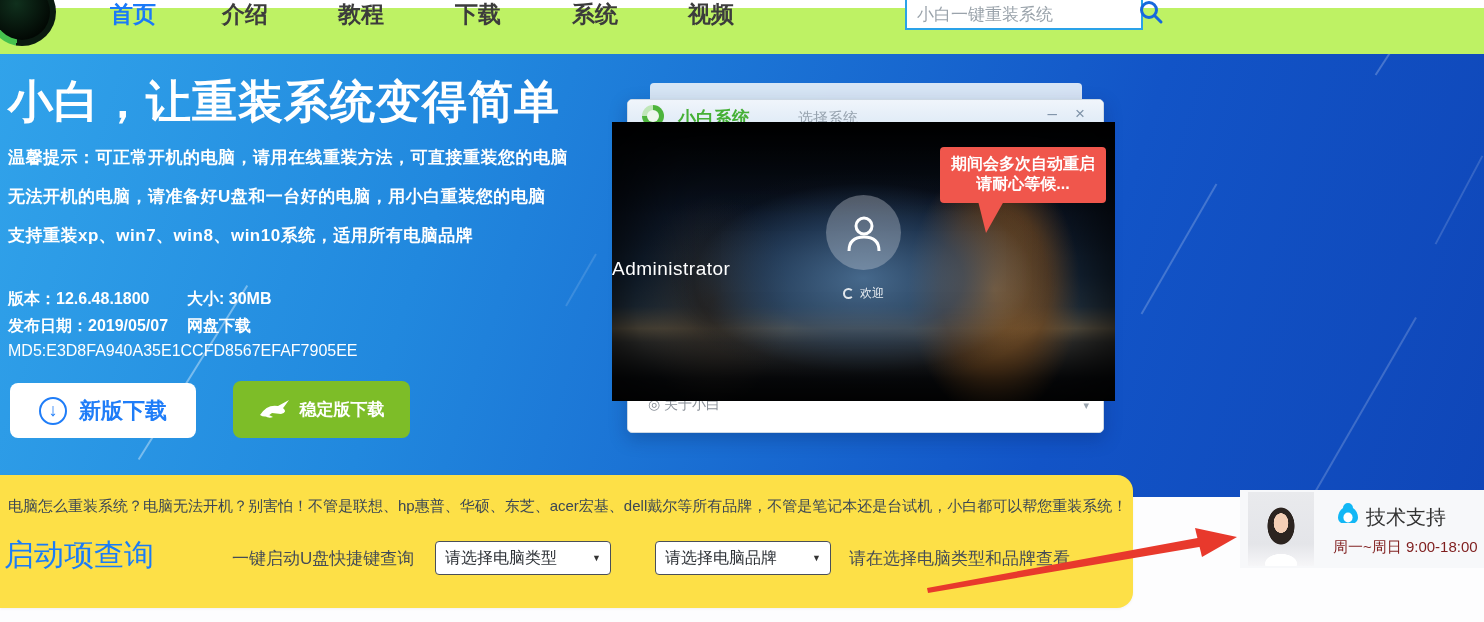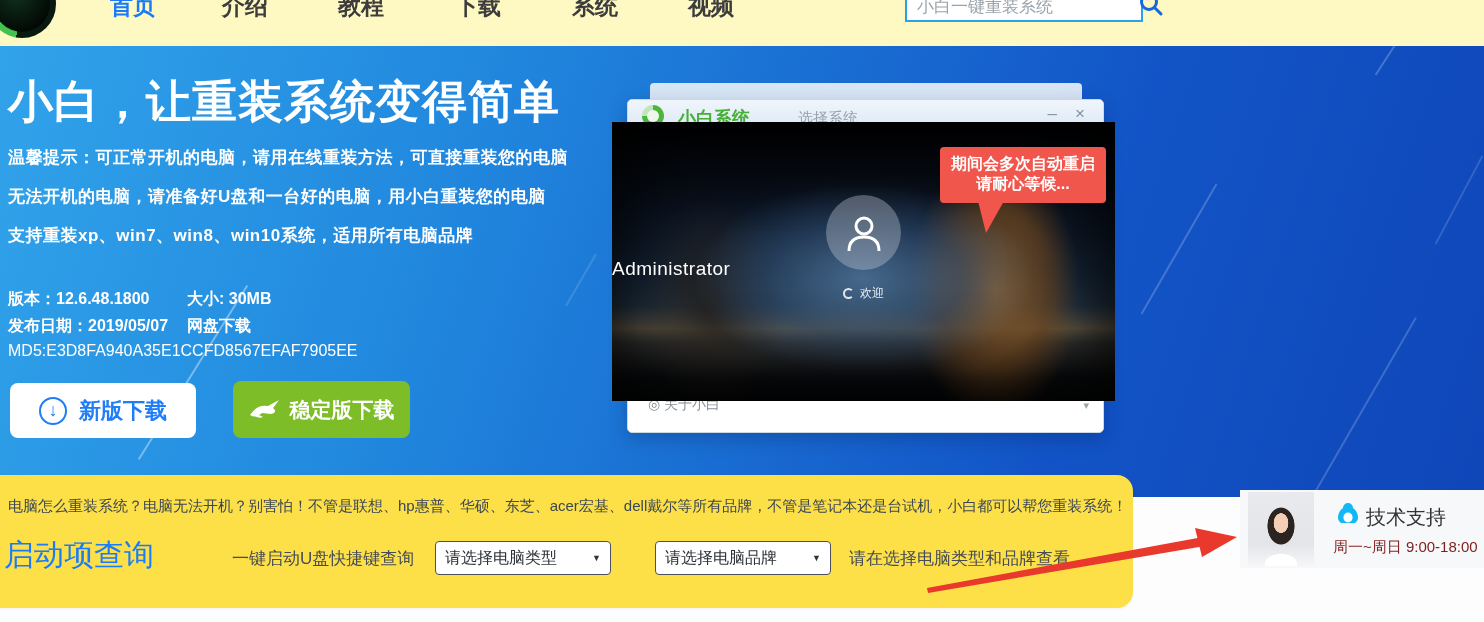--- a/index.html
+++ b/index.html
@@ -8,7 +8,7 @@
           font-family:"Liberation Sans","DejaVu Sans",sans-serif; background:#fff; }
 
   
-  .nav { position:absolute; left:0; top:0; width:100%; height:46px; background:#fef9c3; z-index:20; }
+  .nav { position:absolute; left:0; top:8px; width:100%; height:46px; background:#bef264; z-index:20; }
   .logo { position:absolute; left:-12px; top:-30px; width:68px; height:68px; border-radius:50%;
           background:conic-gradient(from 190deg, #46c24e 0 70deg, #eaf6ec 70deg 120deg, #0a1a10 120deg 360deg); }
   .logo::after { content:""; position:absolute; inset:6px; border-radius:50%;

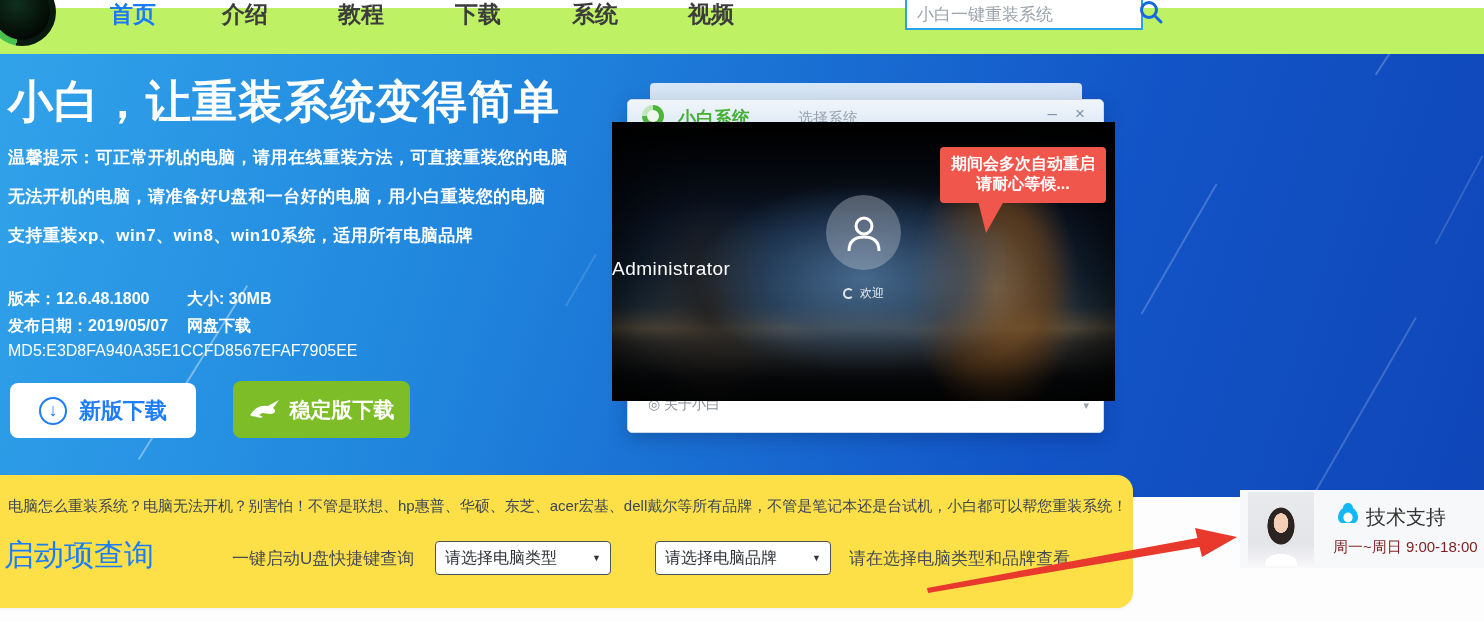--- a/index.html
+++ b/index.html
@@ -52,7 +52,7 @@
   .btn-stable { position:absolute; left:233px; top:381px; width:177px; height:57px; z-index:2;
           background:#7dbd28; border-radius:8px; display:flex; align-items:center; justify-content:center;
           gap:9px; cursor:pointer; }
-  .btn-stable .lbl { color:#fff; font-size:21px; font-weight:700; }
+  .btn-stable .lbl { color:#fff; font-size:17px; font-weight:700; }
 
   
   .backwin { position:absolute; left:650px; top:83px; width:432px; height:24px; z-index:2;

